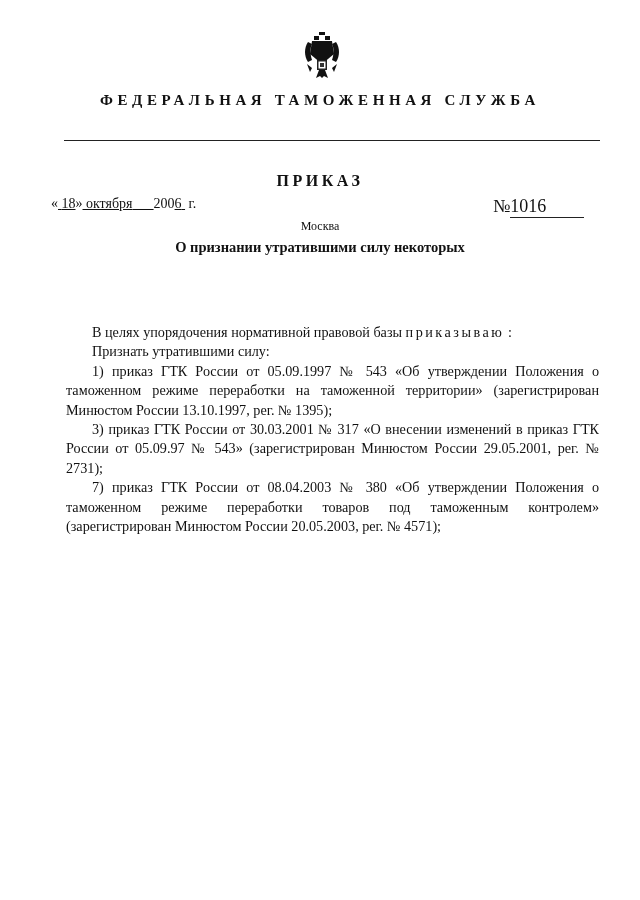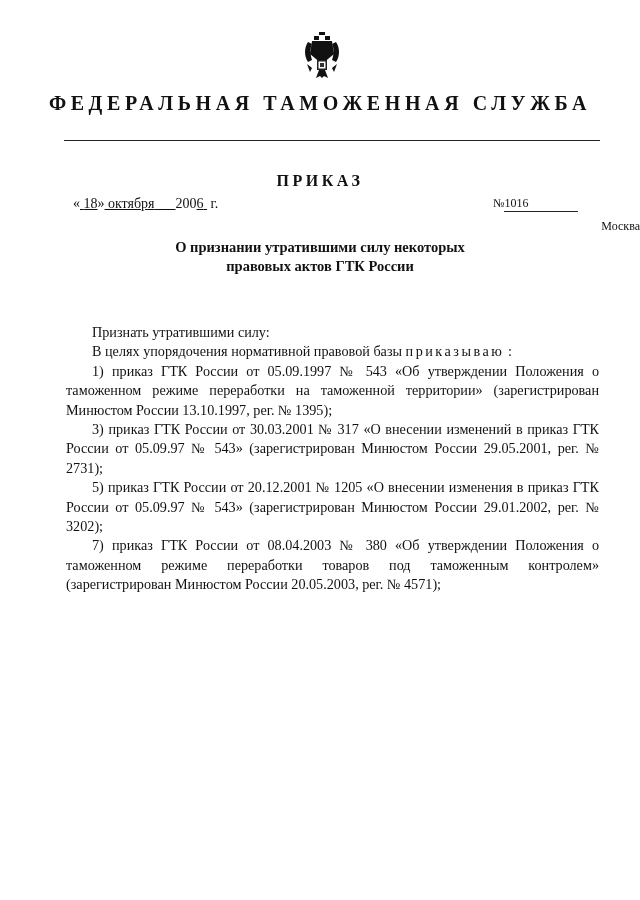--- a/index.html
+++ b/index.html
@@ -7,7 +7,7 @@
          font-family: "Liberation Serif", "DejaVu Serif", serif; color: #111; }
   .emblem { position: absolute; left: 302px; top: 30px; width: 40px; height: 50px; }
   .agency { position: absolute; left: 0; width: 640px; top: 92px; text-align: center;
-            font-weight: bold; font-size: 20px; letter-spacing: 4.6px; }
+            font-weight: bold; font-size: 15px; letter-spacing: 4.6px; }
   .rule { position: absolute; left: 64px; width: 536px; top: 140px; height: 0;
           border-top: 1.5px solid #222; }
   .title { position: absolute; left: 0; width: 640px; top: 172px; text-align: center;

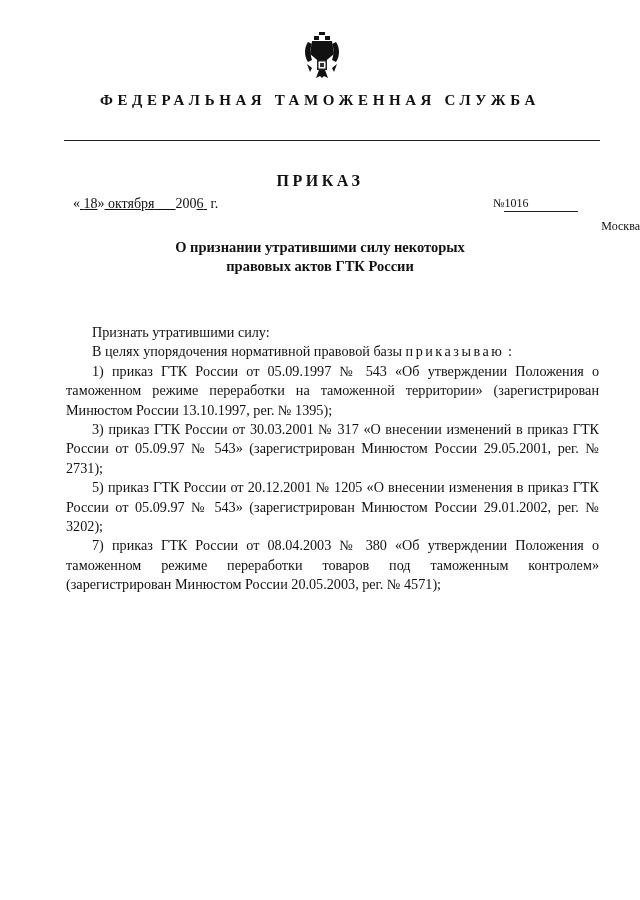--- a/index.html
+++ b/index.html
@@ -12,7 +12,7 @@
           border-top: 1.5px solid #222; }
   .title { position: absolute; left: 0; width: 640px; top: 172px; text-align: center;
            font-weight: bold; font-size: 16px; letter-spacing: 3.5px; }
-  .dateline { position: absolute; left: 73px; top: 196px; font-size: 14px; white-space: nowrap; }
+  .dateline { position: absolute; left: 51px; top: 196px; font-size: 14px; white-space: nowrap; }
   .dateline .u { text-decoration: underline; }
   .number { position: absolute; left: 493px; top: 196px; font-size: 12px; white-space: nowrap; }
   .number .u { display: inline-block; border-bottom: 1px solid #222; width: 74px; }

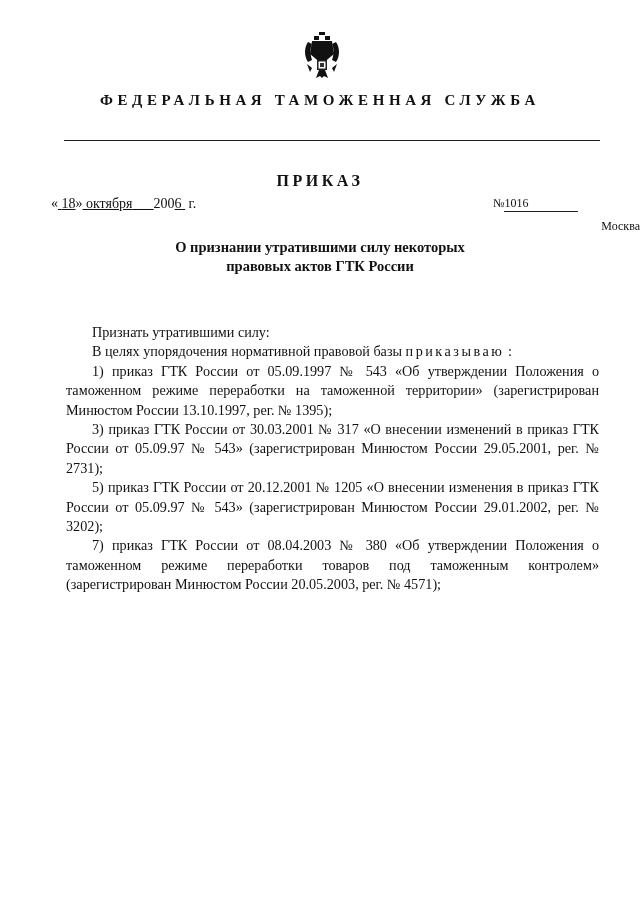--- a/index.html
+++ b/index.html
@@ -14,7 +14,7 @@
            font-weight: bold; font-size: 16px; letter-spacing: 3.5px; }
   .dateline { position: absolute; left: 51px; top: 196px; font-size: 14px; white-space: nowrap; }
   .dateline .u { text-decoration: underline; }
-  .number { position: absolute; left: 493px; top: 196px; font-size: 12px; white-space: nowrap; }
+  .number { position: absolute; left: 493px; top: 196px; font-size: 18px; white-space: nowrap; }
   .number .u { display: inline-block; border-bottom: 1px solid #222; width: 74px; }
   .city { position: absolute; left: 0; width: 640px; top: 219px; text-align: right; font-size: 12px; }
   .subject { position: absolute; left: 0; width: 640px; top: 238px; text-align: center;

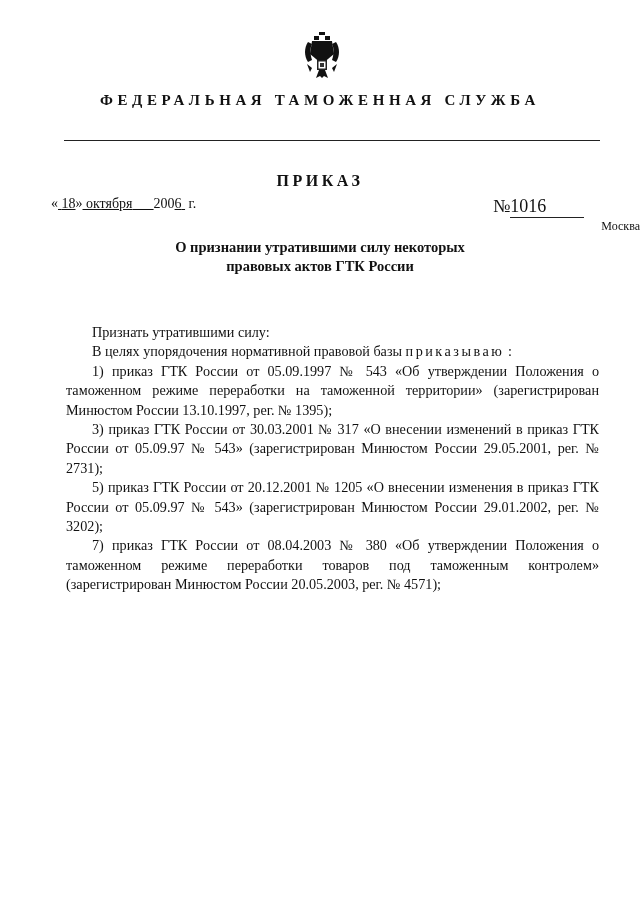--- a/index.html
+++ b/index.html
@@ -16,7 +16,7 @@
   .dateline .u { text-decoration: underline; }
   .number { position: absolute; left: 493px; top: 196px; font-size: 18px; white-space: nowrap; }
   .number .u { display: inline-block; border-bottom: 1px solid #222; width: 74px; }
-  .city { position: absolute; left: 0; width: 640px; top: 219px; text-align: right; font-size: 12px; }
+  .city { position: absolute; left: 0; width: 640px; top: 219px; text-align: center; font-size: 12px; }
   .subject { position: absolute; left: 0; width: 640px; top: 238px; text-align: center;
              font-weight: bold; font-size: 14.5px; line-height: 19px; }
   .body { position: absolute; left: 66px; width: 533px; top: 323px; font-size: 14.2px; line-height: 19.4px; }

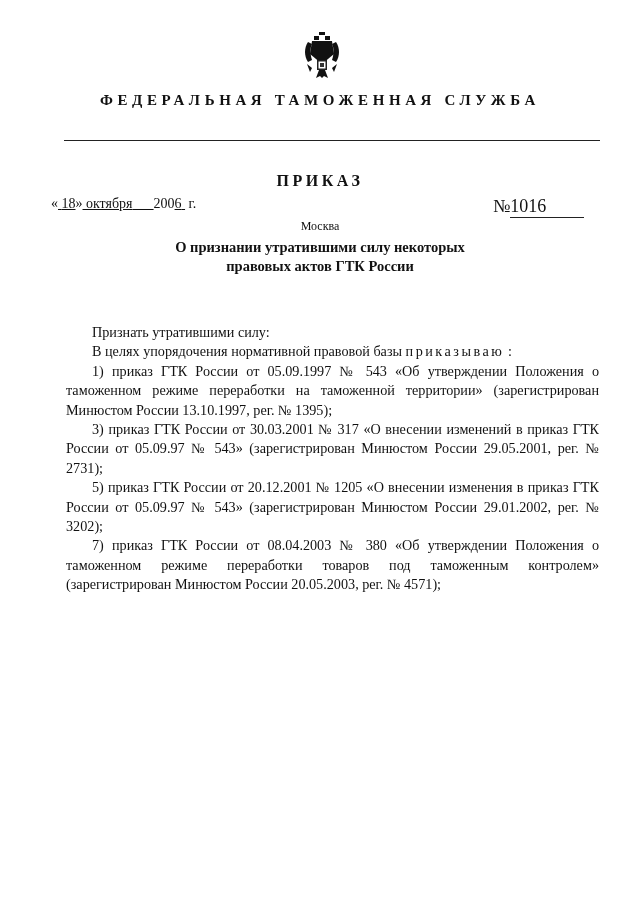--- a/index.html
+++ b/index.html
@@ -62,7 +62,6 @@
 
 <div class="subject">
   <div>О признании утратившими силу некоторых</div>
-  <div>правовых актов ГТК России</div>
 </div>
 
 <div class="body">

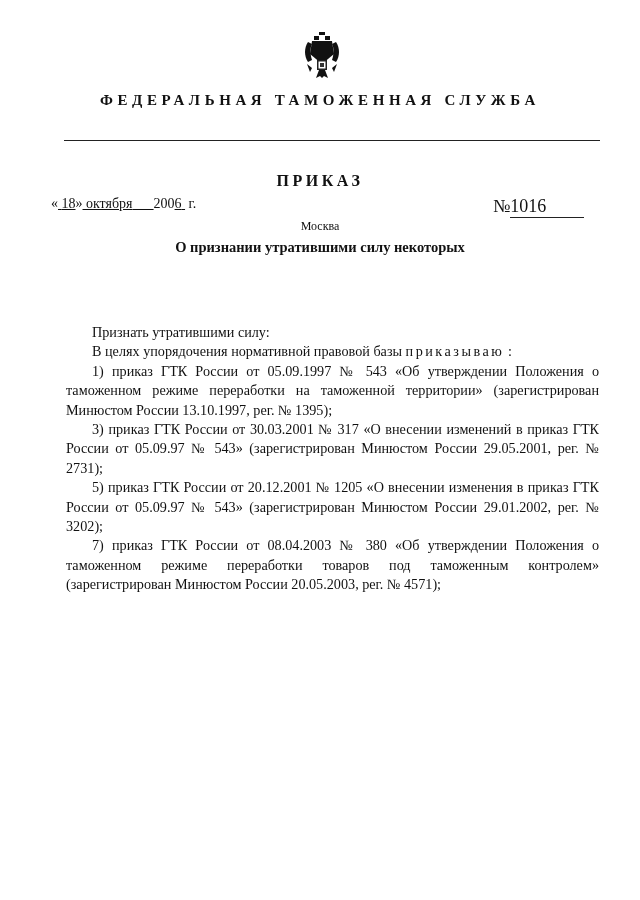--- a/index.html
+++ b/index.html
@@ -65,8 +65,8 @@
 </div>
 
 <div class="body">
+  <p class="indent"><span>В целях упорядочения нормативной правовой базы</span> <span class="spaced">приказываю</span> <span>:</span></p>
   <p class="indent">Признать утратившими силу:</p>
-  <p class="indent"><span>В целях упорядочения нормативной правовой базы</span> <span class="spaced">приказываю</span> <span>:</span></p>
   <p class="indent"><span>1)</span> <span>приказ ГТК России от 05.09.1997 № 543 «Об утверждении Положения о таможенном режиме переработки на таможенной территории» (зарегистрирован Минюстом России 13.10.1997, рег. № 1395);</span></p>
   <p class="indent"><span>3)</span> <span>приказ ГТК России от 30.03.2001 № 317 «О внесении изменений в приказ ГТК России от 05.09.97 № 543» (зарегистрирован Минюстом России 29.05.2001, рег. № 2731);</span></p>
   <p class="indent"><span>5)</span> <span>приказ ГТК России от 20.12.2001 № 1205 «О внесении изменения в приказ ГТК России от 05.09.97 № 543» (зарегистрирован Минюстом России 29.01.2002, рег. № 3202);</span></p>

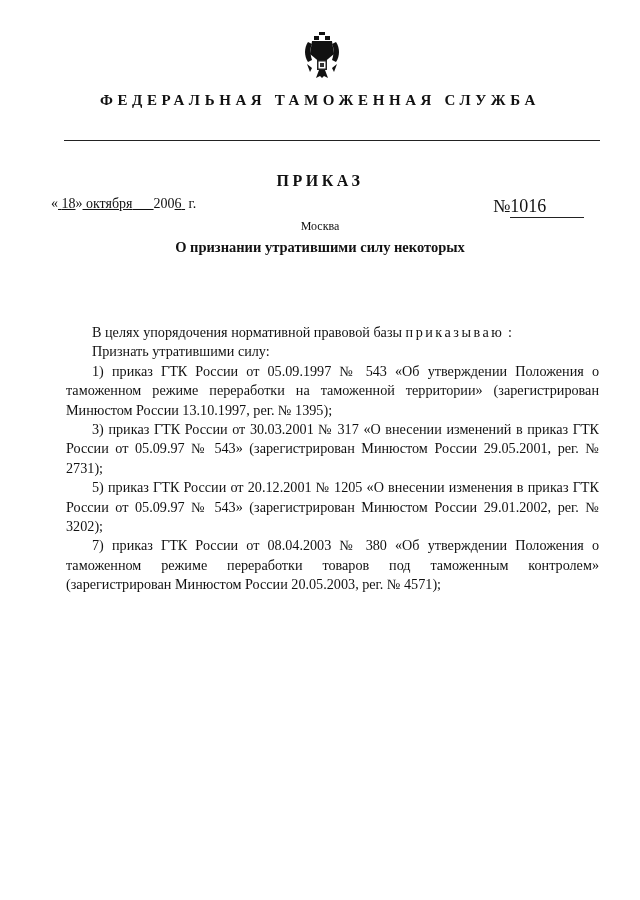--- a/index.html
+++ b/index.html
@@ -69,7 +69,6 @@
   <p class="indent">Признать утратившими силу:</p>
   <p class="indent"><span>1)</span> <span>приказ ГТК России от 05.09.1997 № 543 «Об утверждении Положения о таможенном режиме переработки на таможенной территории» (зарегистрирован Минюстом России 13.10.1997, рег. № 1395);</span></p>
   <p class="indent"><span>3)</span> <span>приказ ГТК России от 30.03.2001 № 317 «О внесении изменений в приказ ГТК России от 05.09.97 № 543» (зарегистрирован Минюстом России 29.05.2001, рег. № 2731);</span></p>
-  <p class="indent"><span>5)</span> <span>приказ ГТК России от 20.12.2001 № 1205 «О внесении изменения в приказ ГТК России от 05.09.97 № 543» (зарегистрирован Минюстом России 29.01.2002, рег. № 3202);</span></p>
   <p class="indent"><span>7)</span> <span>приказ ГТК России от 08.04.2003 № 380 «Об утверждении Положения о таможенном режиме переработки товаров под таможенным контролем» (зарегистрирован Минюстом России 20.05.2003, рег. № 4571);</span></p>
 </div>
 

